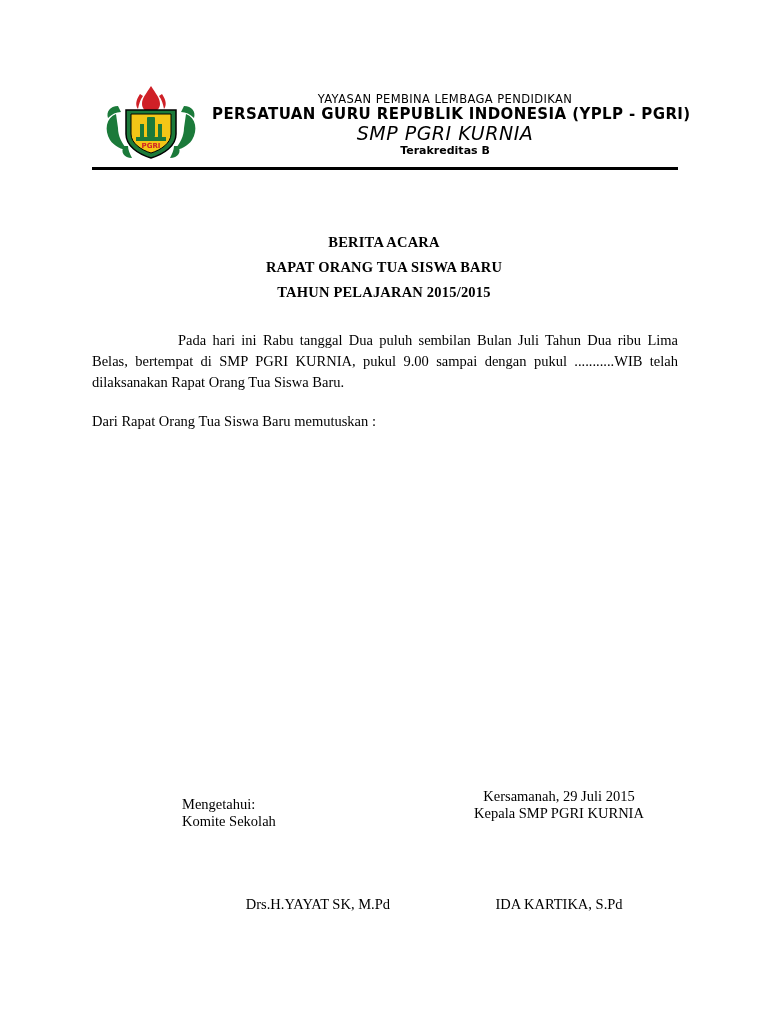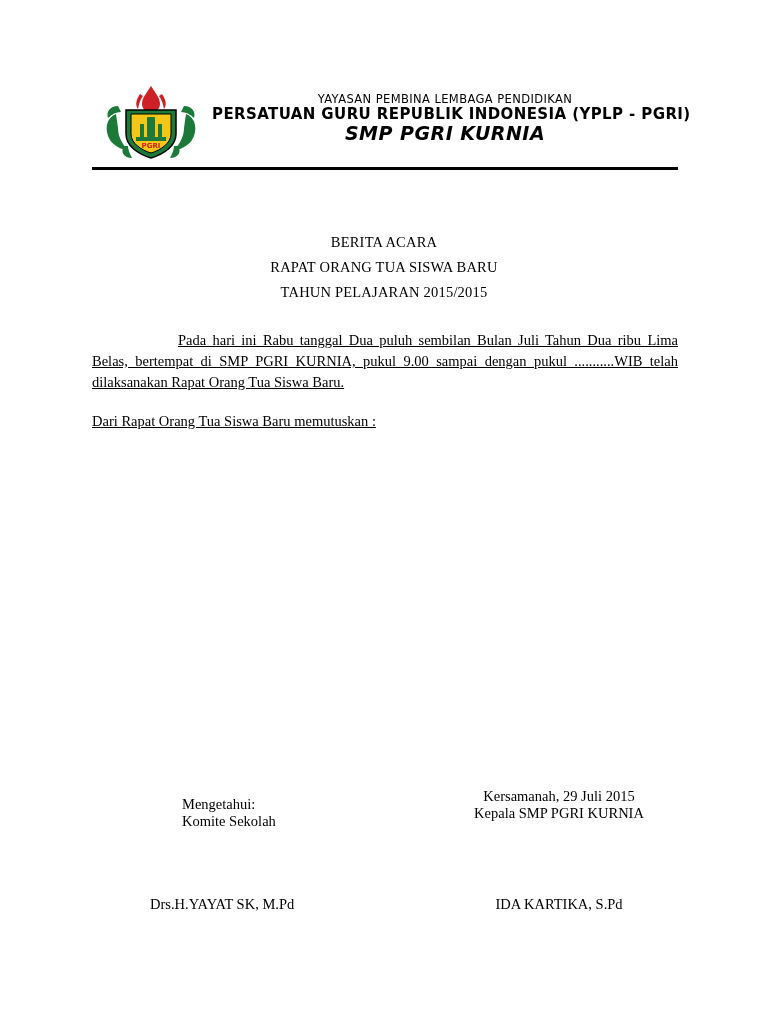--- a/index.html
+++ b/index.html
@@ -66,7 +66,7 @@
   }
   .head-line3 {
     font-size: 19px;
-    font-weight: bold;
+    font-weight: normal;
     font-style: italic;
     letter-spacing: 0.5px;
     line-height: 22px;

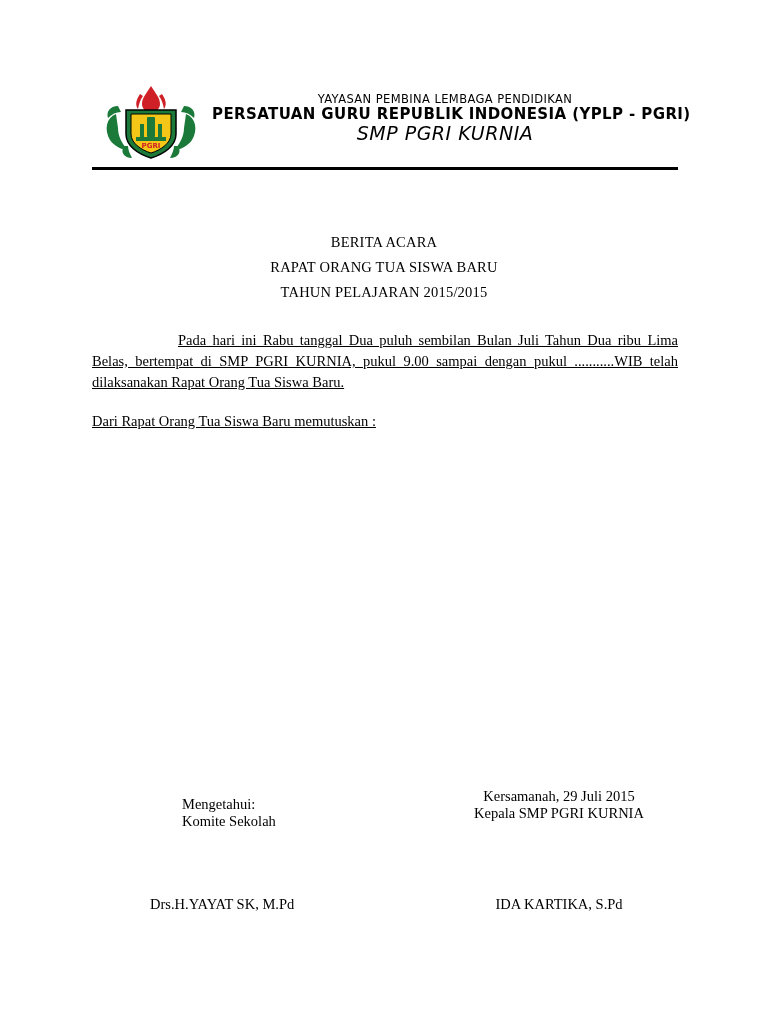--- a/index.html
+++ b/index.html
@@ -220,6 +220,7 @@
       <div class="head-line1">YAYASAN PEMBINA LEMBAGA PENDIDIKAN</div>
       <div class="head-line2">PERSATUAN GURU REPUBLIK INDONESIA (YPLP - PGRI)</div>
       <div class="head-line3">SMP PGRI KURNIA</div>
+      <div class="head-line4">Terakreditas B</div>
     </div>
 
     <div class="rule"></div>

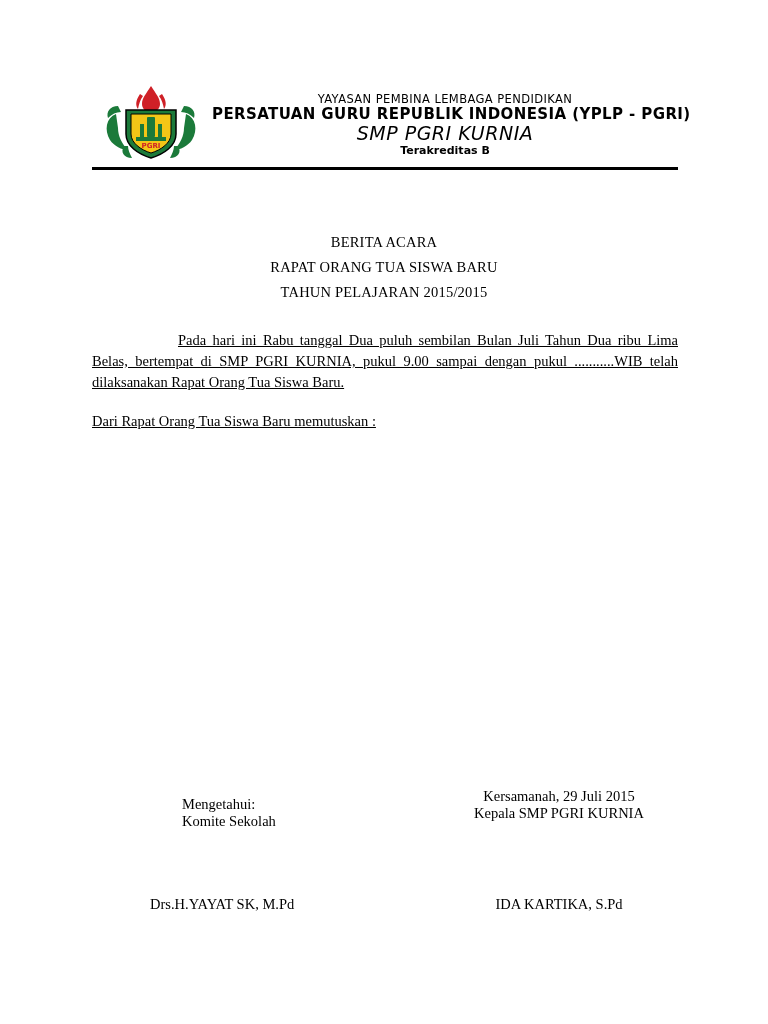--- a/index.html
+++ b/index.html
@@ -104,7 +104,7 @@
   }
   .title-line {
     font-family: "Liberation Serif", serif;
-    font-weight: normal;
+    font-weight: bold;
     font-size: 14.5px;
     line-height: 25px;
     letter-spacing: 0.2px;

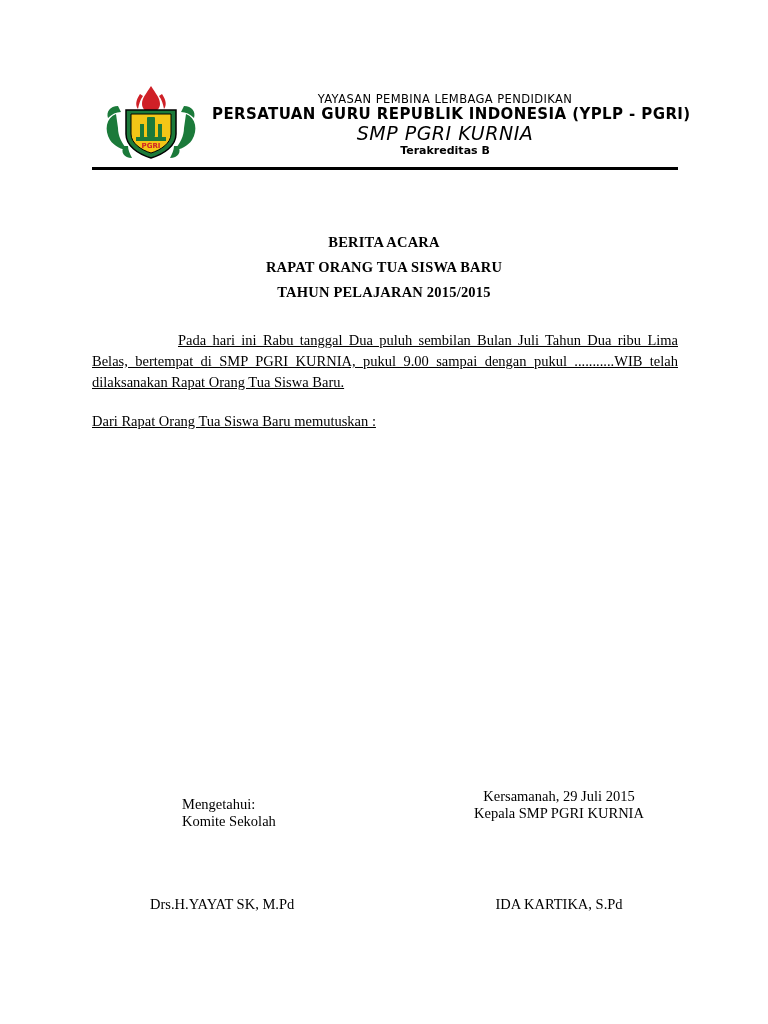--- a/index.html
+++ b/index.html
@@ -122,7 +122,6 @@
   }
   .para {
     margin: 0 0 18px 0;
-    text-decoration: underline;
   }
   .para.first {
     text-indent: 86px;

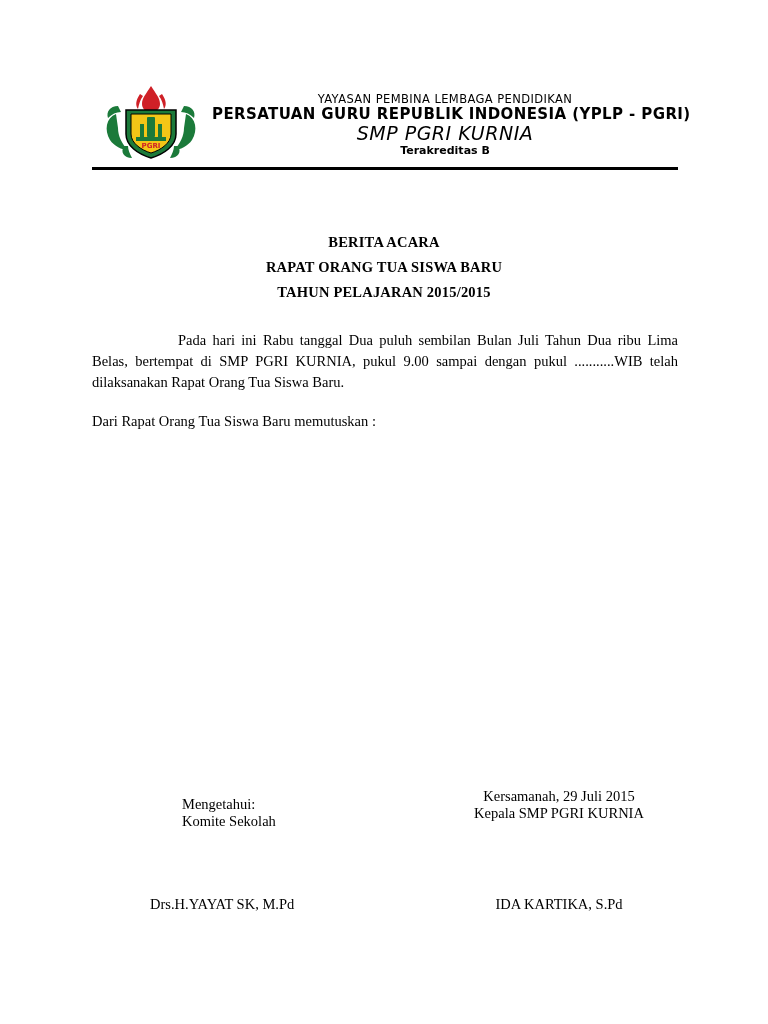--- a/index.html
+++ b/index.html
@@ -165,7 +165,7 @@
     left: 58px;
     top: 0;
     width: 240px;
-    text-align: left;
+    text-align: right;
     white-space: nowrap;
   }
   .name-right {

